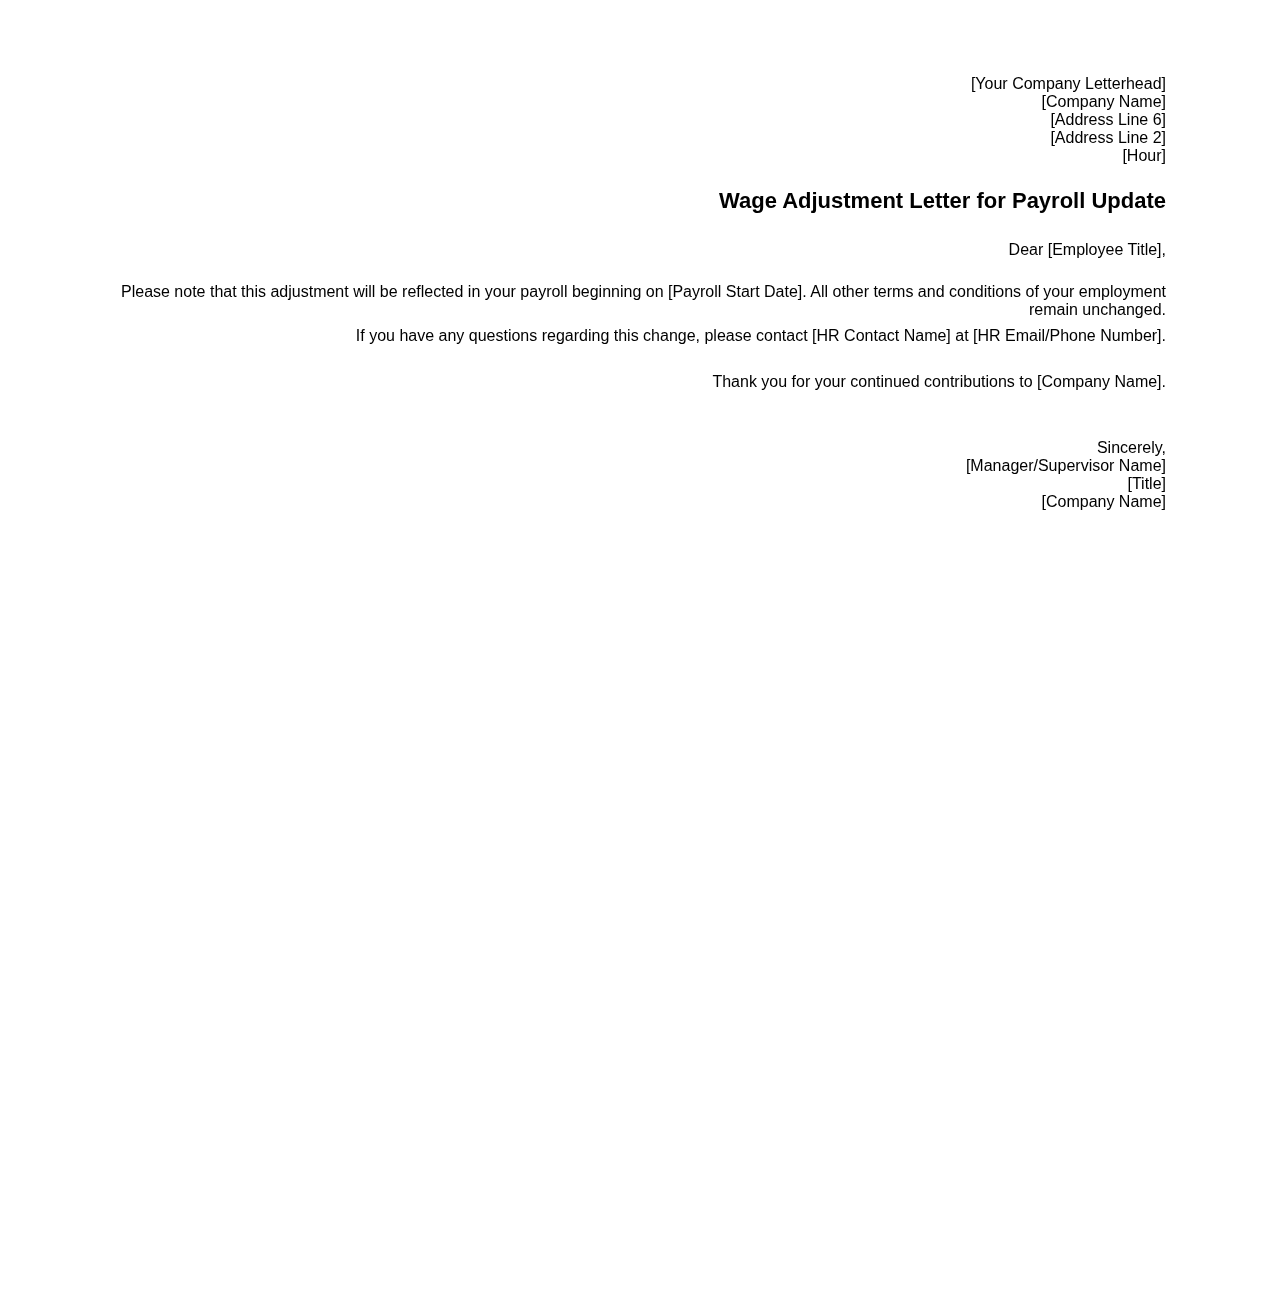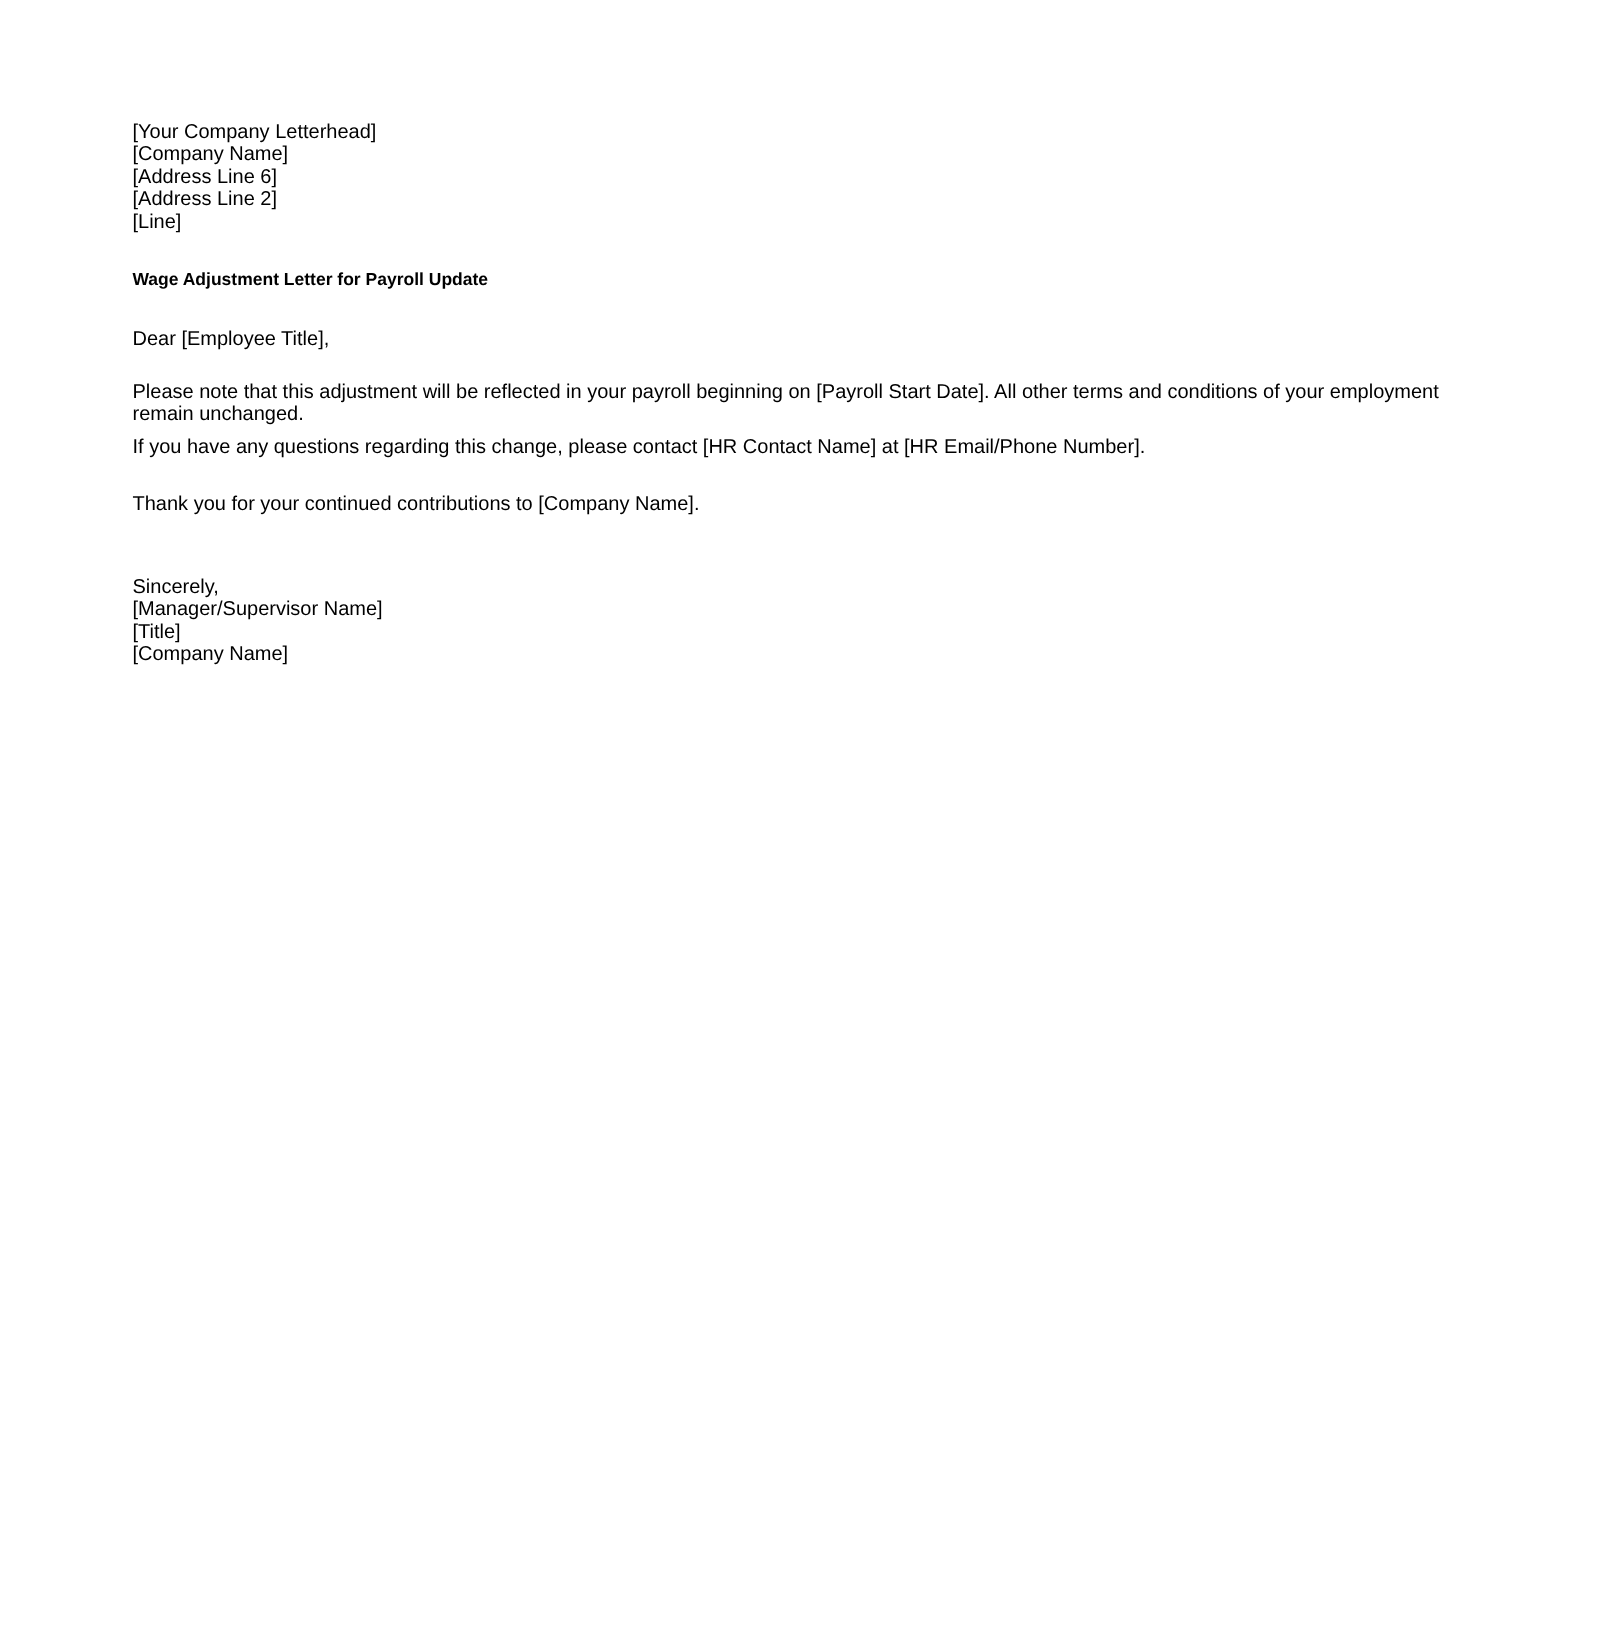--- a/index.html
+++ b/index.html
@@ -4,7 +4,7 @@
 <style>
   html, body { margin: 0; padding: 0; background: #ffffff; }
   body { width: 1278px; height: 1300px; position: relative; font-family: "Liberation Sans", sans-serif; color: #000; font-size: 16px; line-height: 18px; }
-  .page { position: absolute; left: 106px; top: 97px; width: 1060px; }
+  .page { position: absolute; left: 106px; top: 75px; width: 1060px; text-align: right; }
   .block { margin: 0; }
   .line { display: block; white-space: nowrap; }
   h1 { font-size: 14px; font-weight: bold; margin: 0; line-height: 26px; }

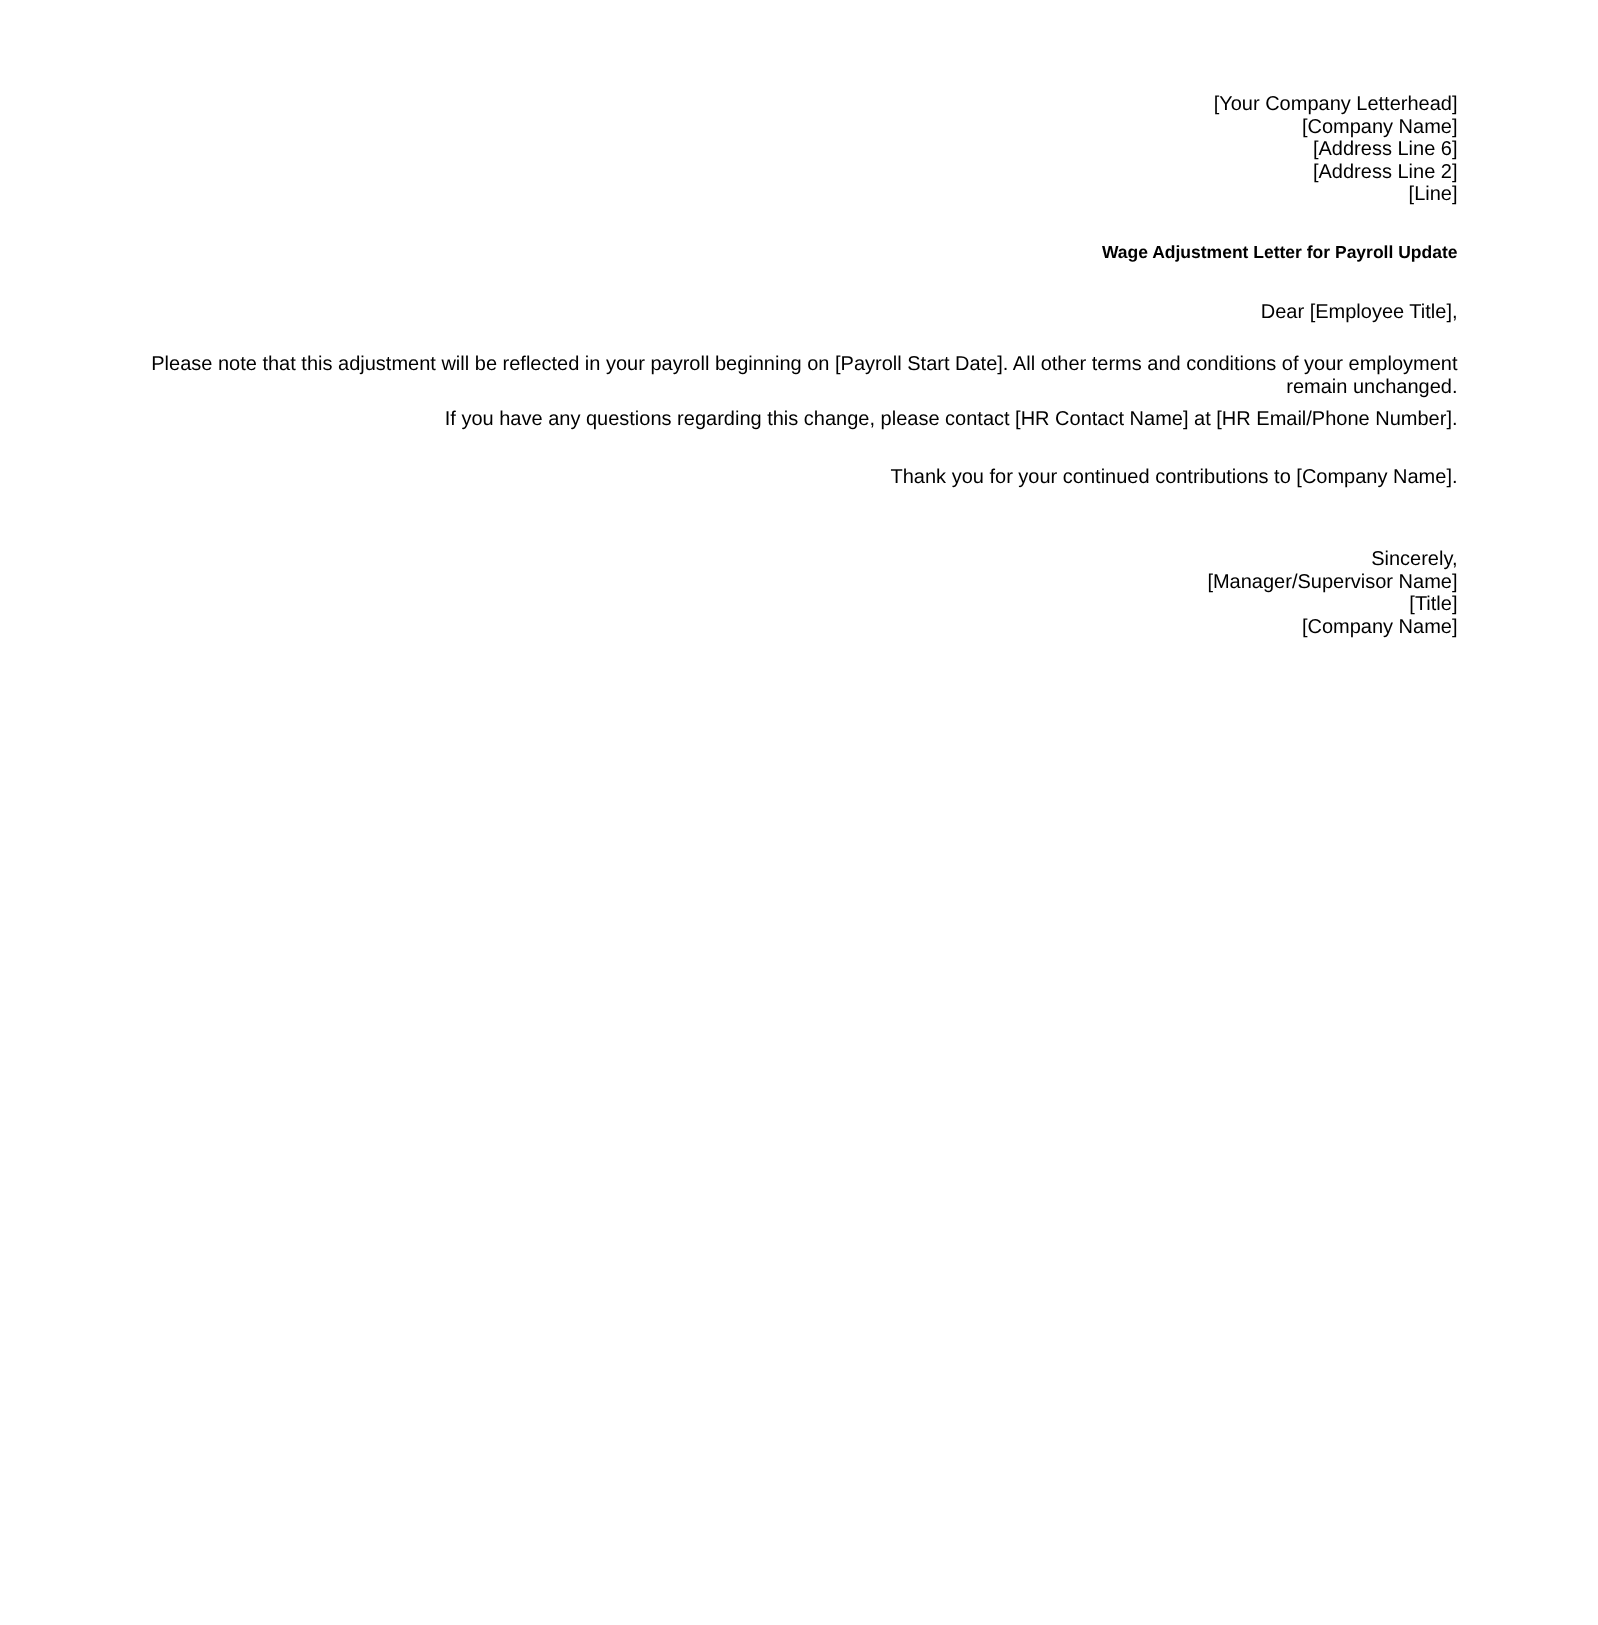--- a/index.html
+++ b/index.html
@@ -19,7 +19,7 @@
     <span class="line">[Company Name]</span>
     <span class="line">[Address Line 6]</span>
     <span class="line">[Address Line 2]</span>
-    <span class="line">[Line]</span>
+    <span class="line">[Hour]</span>
   </div>
 
 

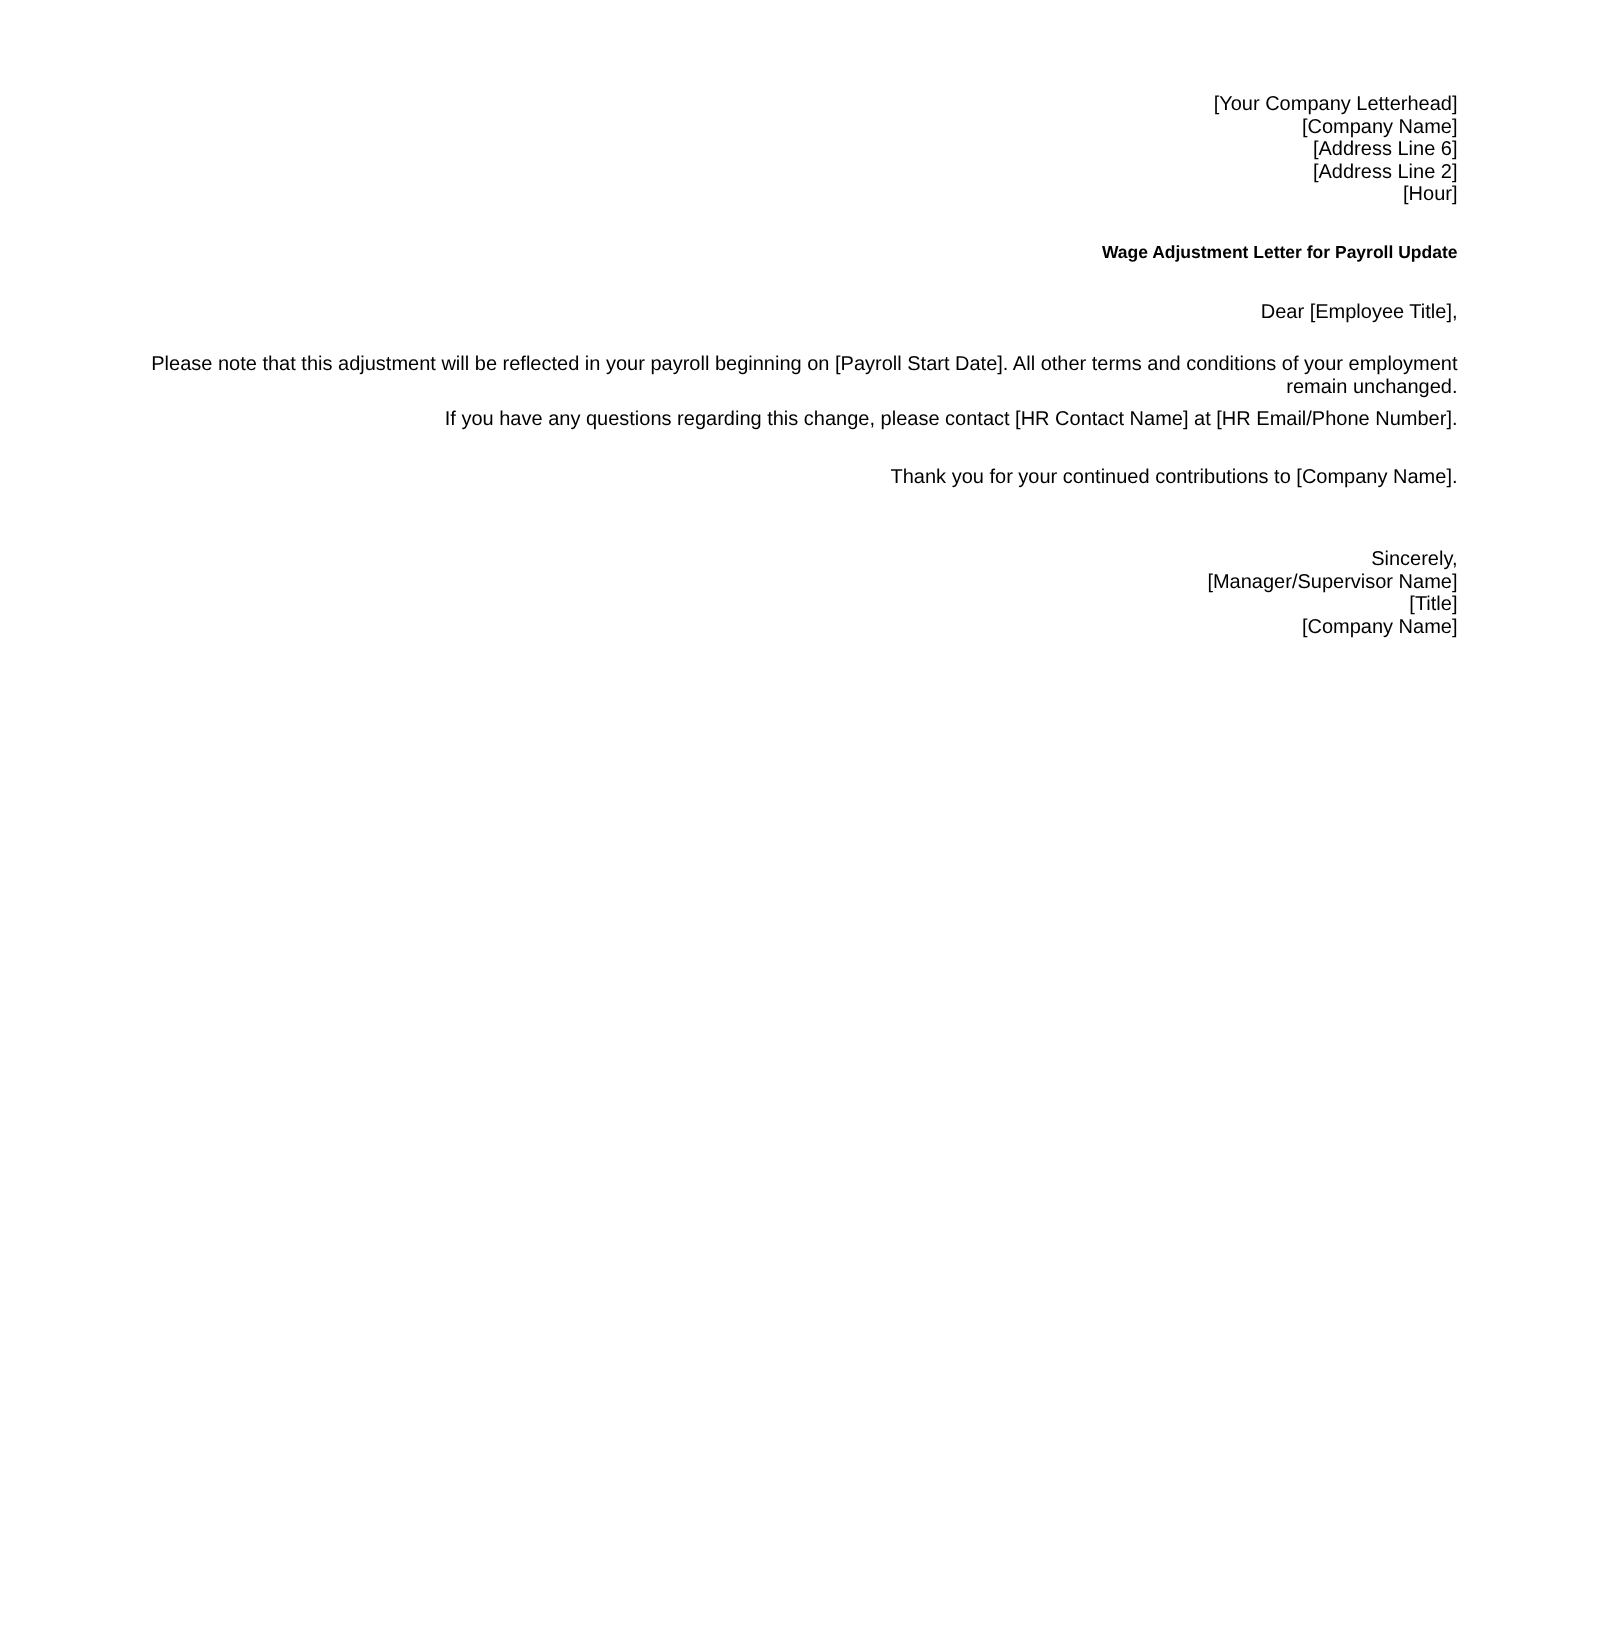--- a/index.html
+++ b/index.html
@@ -7,7 +7,7 @@
   .page { position: absolute; left: 106px; top: 75px; width: 1060px; text-align: right; }
   .block { margin: 0; }
   .line { display: block; white-space: nowrap; }
-  h1 { font-size: 14px; font-weight: bold; margin: 0; line-height: 26px; }
+  h1 { font-size: 22px; font-weight: bold; margin: 0; line-height: 26px; }
   p { margin: 0; }
 </style>
 </head>

